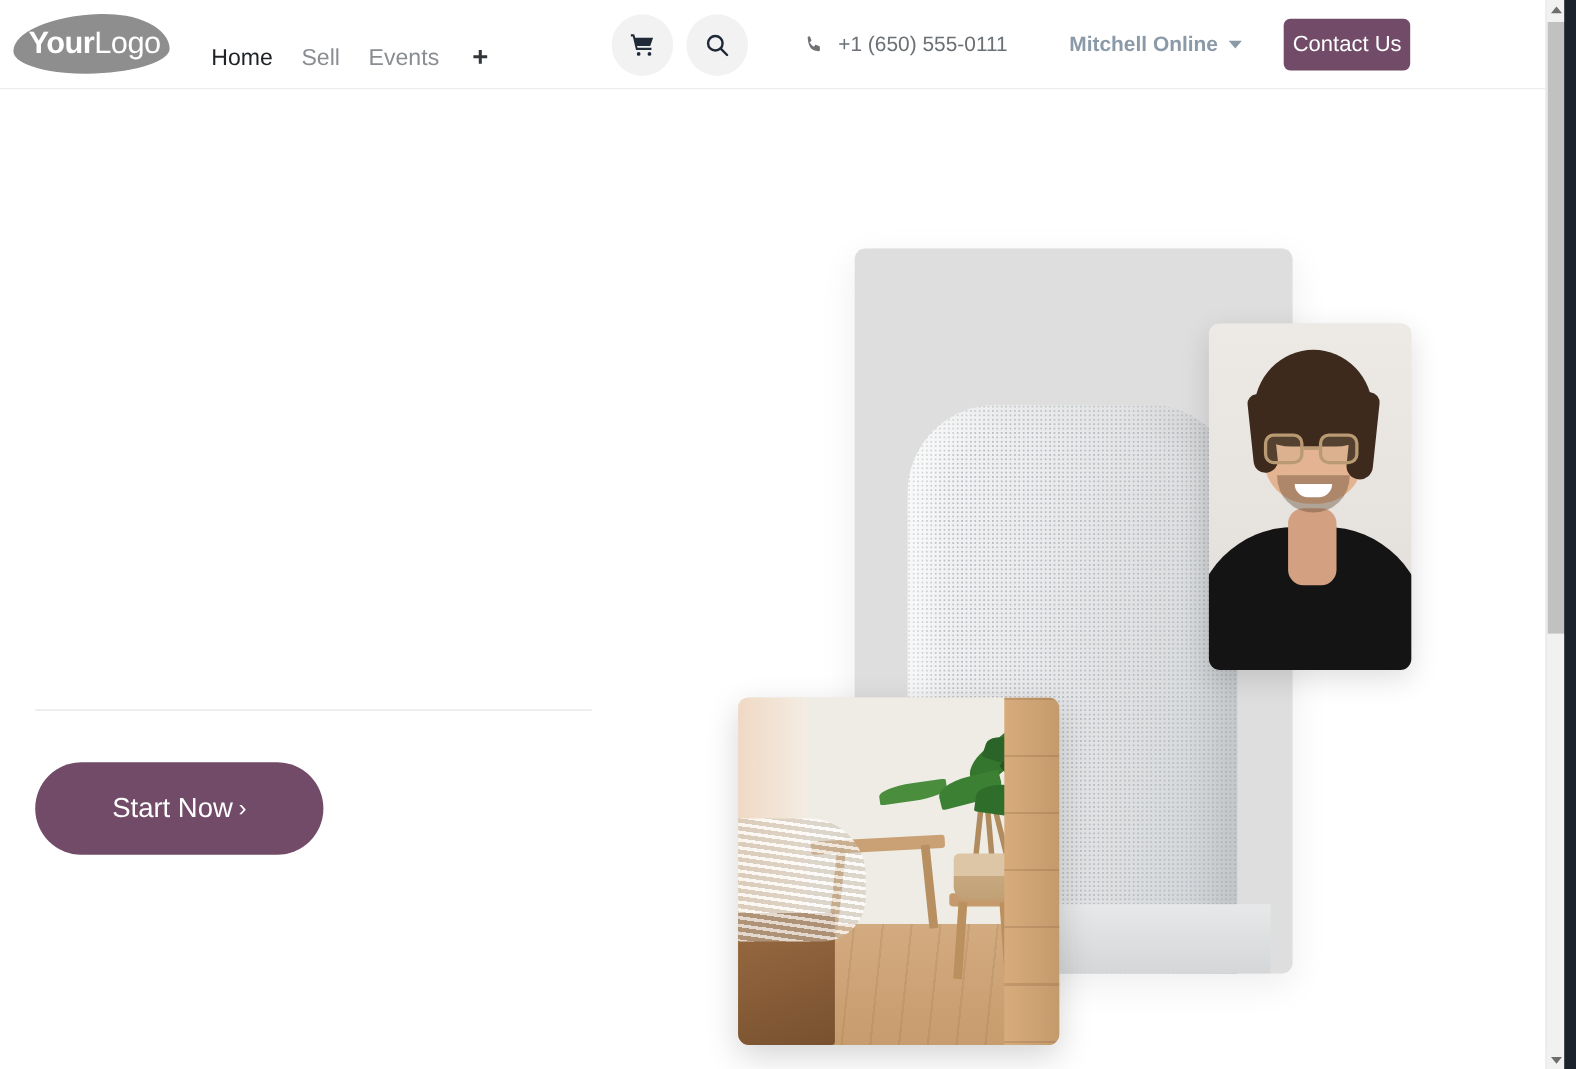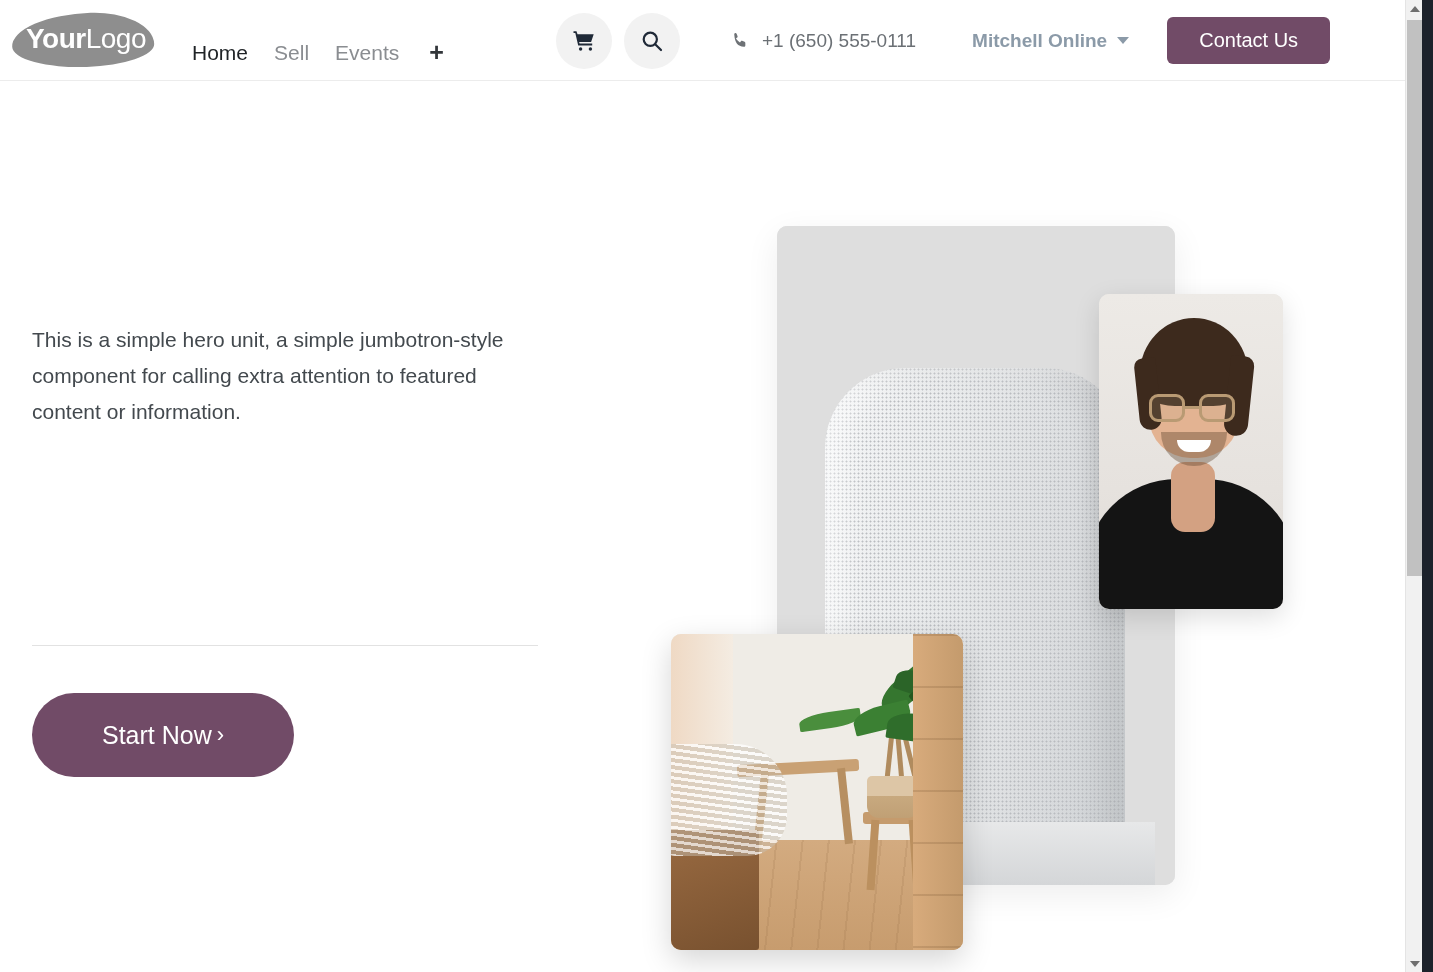--- a/index.html
+++ b/index.html
@@ -154,7 +154,7 @@
     background: #714B67;
     color: #ffffff;
     font-size: 20px;
-    padding: 12px 32px;
+    padding: 12px 8px;
     border: none;
     border-radius: 6px;
     cursor: pointer;

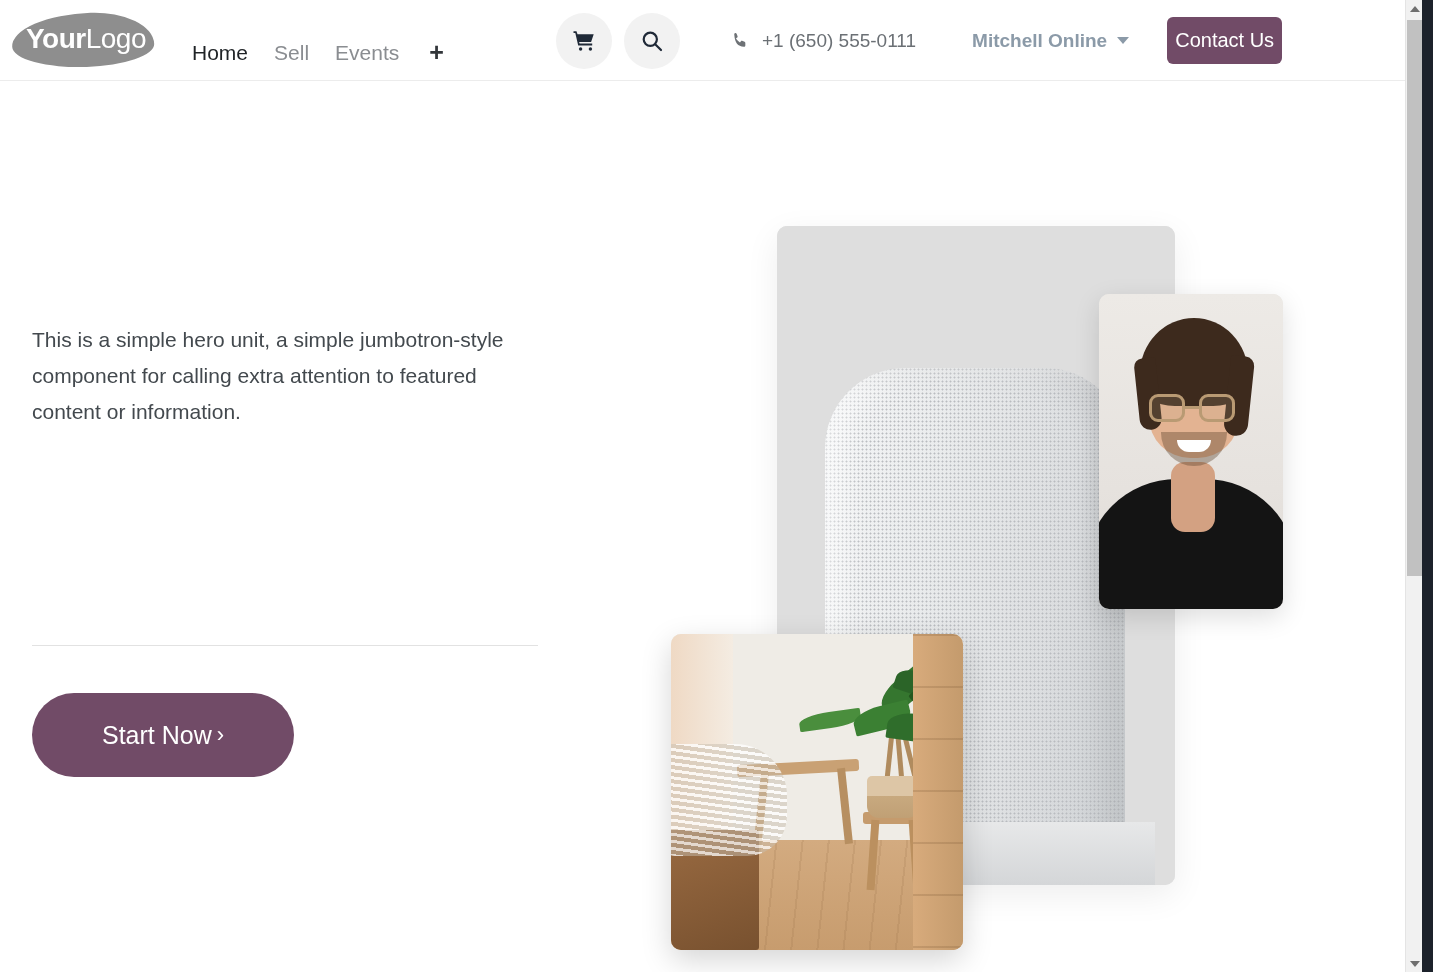--- a/index.html
+++ b/index.html
@@ -503,7 +503,6 @@
     <div class="hero-left">
       <h1 class="hero-h1">
       </h1>
-      <p class="hero-p">This is a simple hero unit, a simple jumbotron-style component for calling extra attention to featured content or information.</p>
     </div>
 
     <div class="hero-divider"></div>

